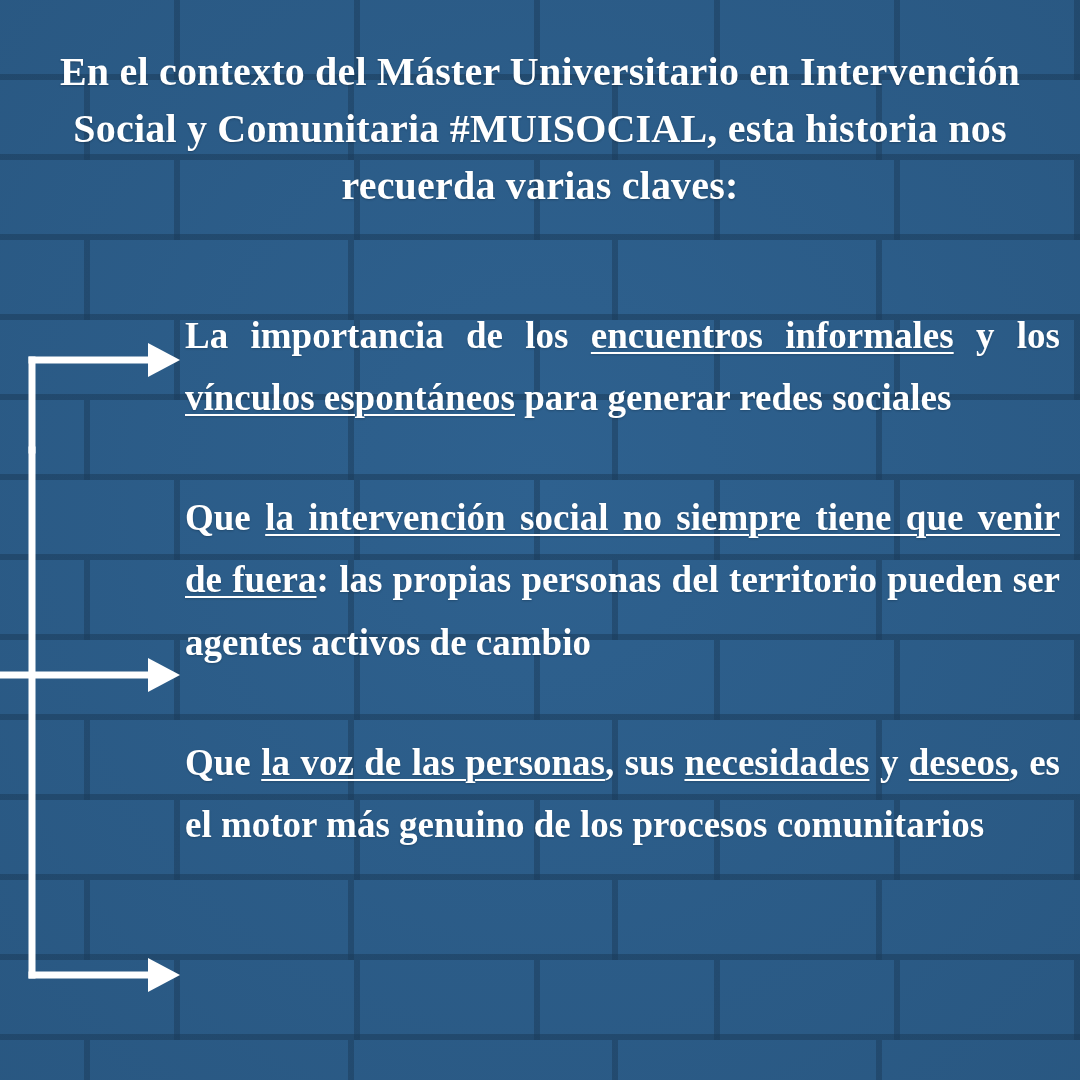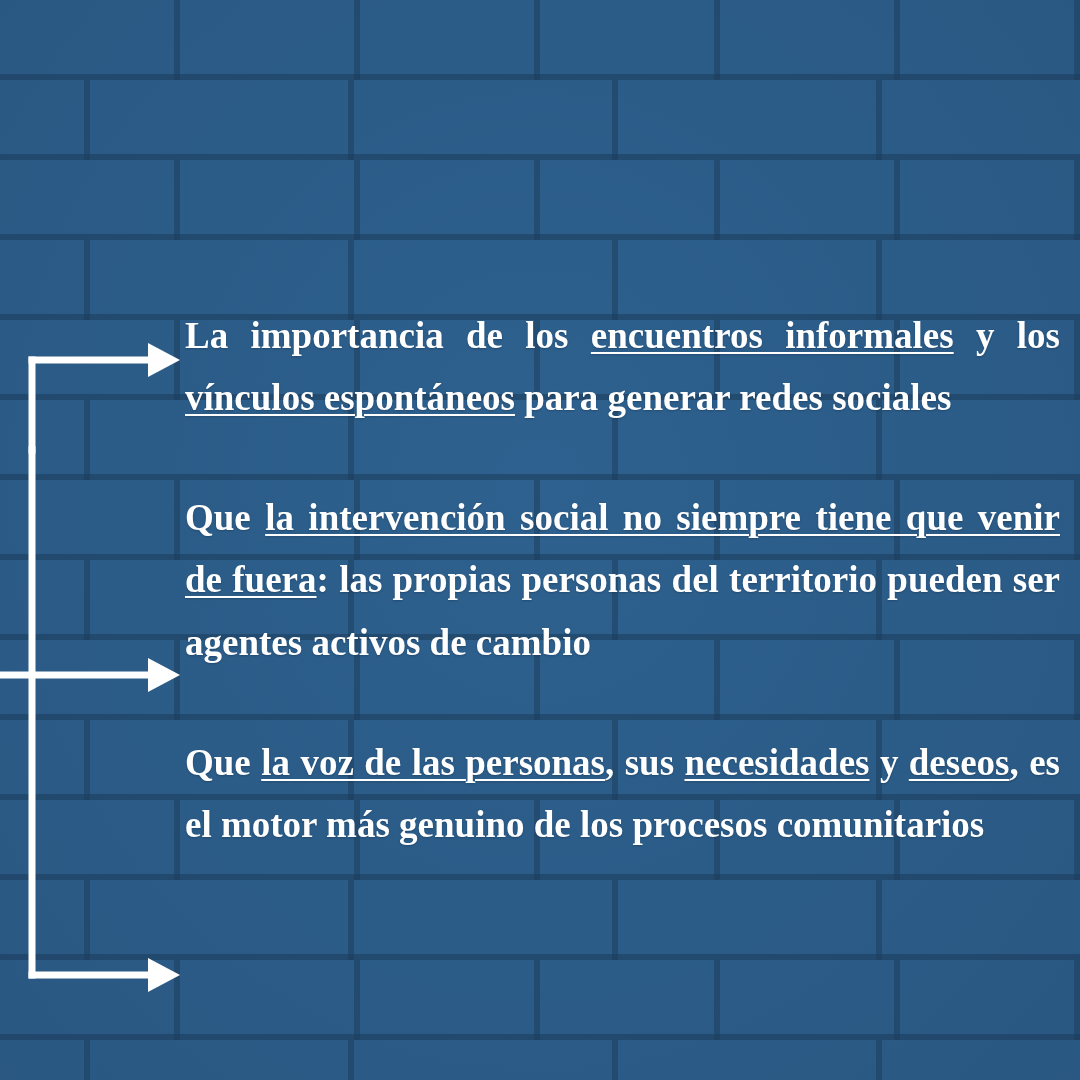--- a/index.html
+++ b/index.html
@@ -146,6 +146,7 @@
   <div class="bricks-offset"></div>
   <div class="vignette"></div>
 
+  <div class="headline">En el contexto del Máster Universitario en Intervención Social y Comunitaria #MUISOCIAL, esta historia nos recuerda varias claves:</div>
 
   <svg class="arrows" viewBox="0 0 200 680">
 

